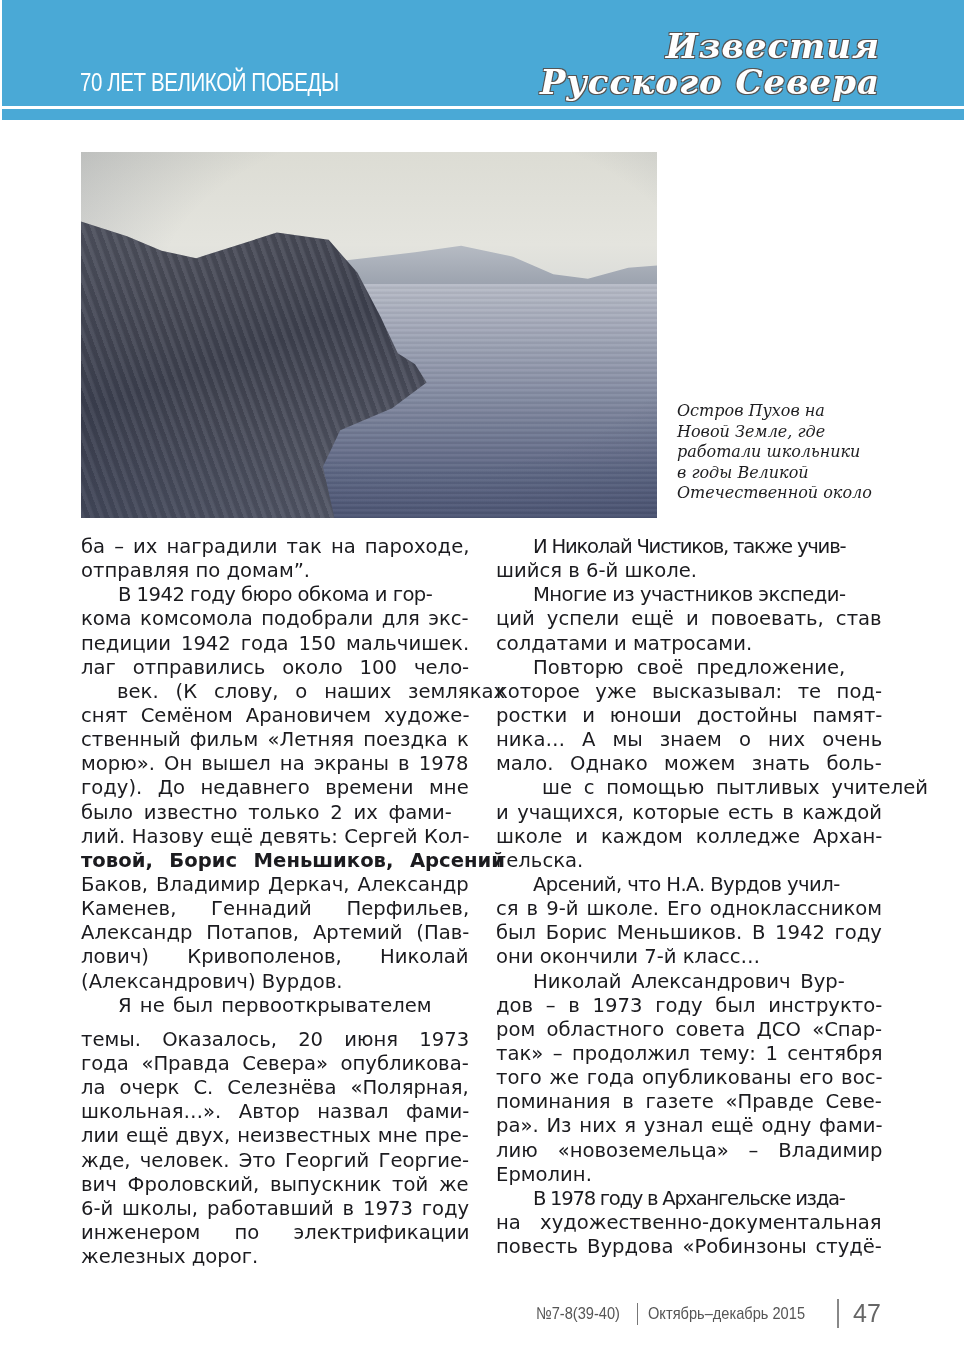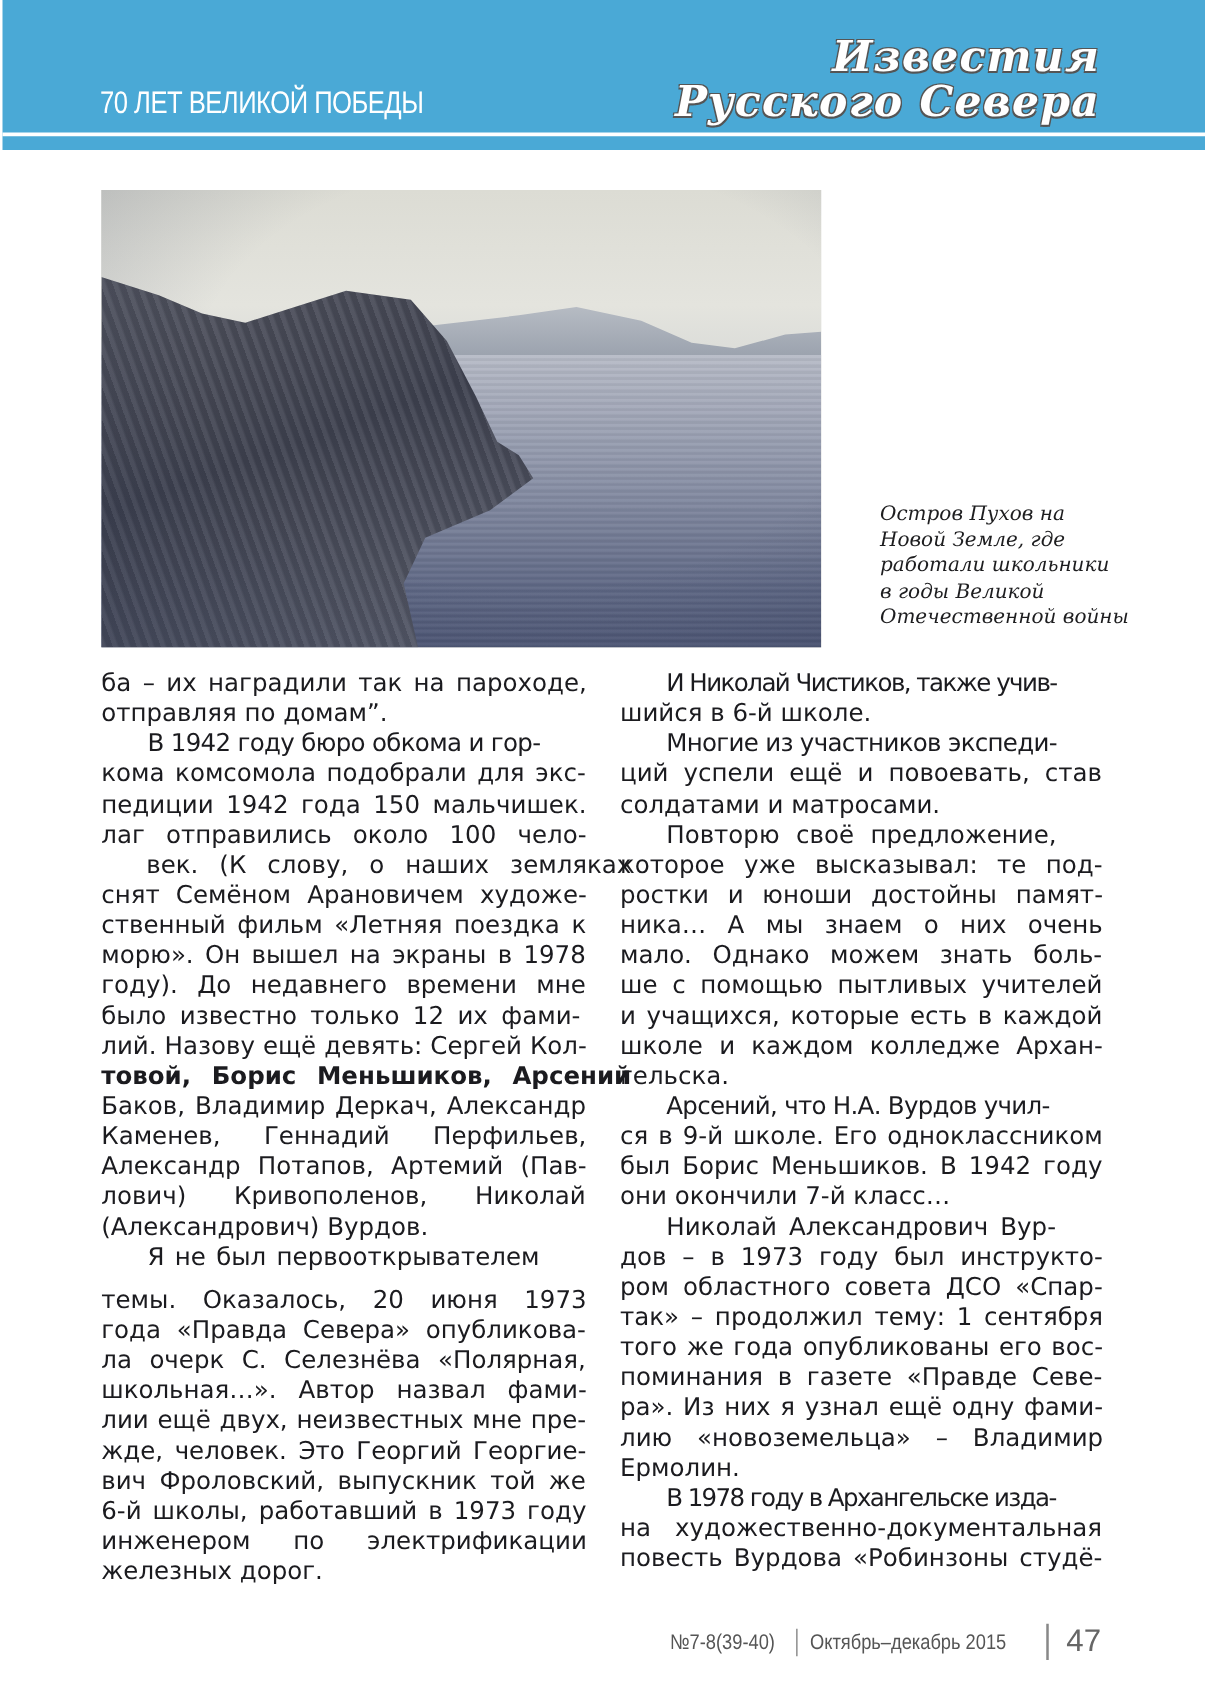--- a/index.html
+++ b/index.html
@@ -59,7 +59,7 @@
     }
 
     .caption {
-      position: absolute; left: 704px; top: 401px; width: 230px;
+      position: absolute; left: 677px; top: 401px; width: 230px;
       font-family: "DejaVu Serif", serif; font-style: italic; font-size: 16px;
       line-height: 20.5px; color: #1d1d1f;
     }

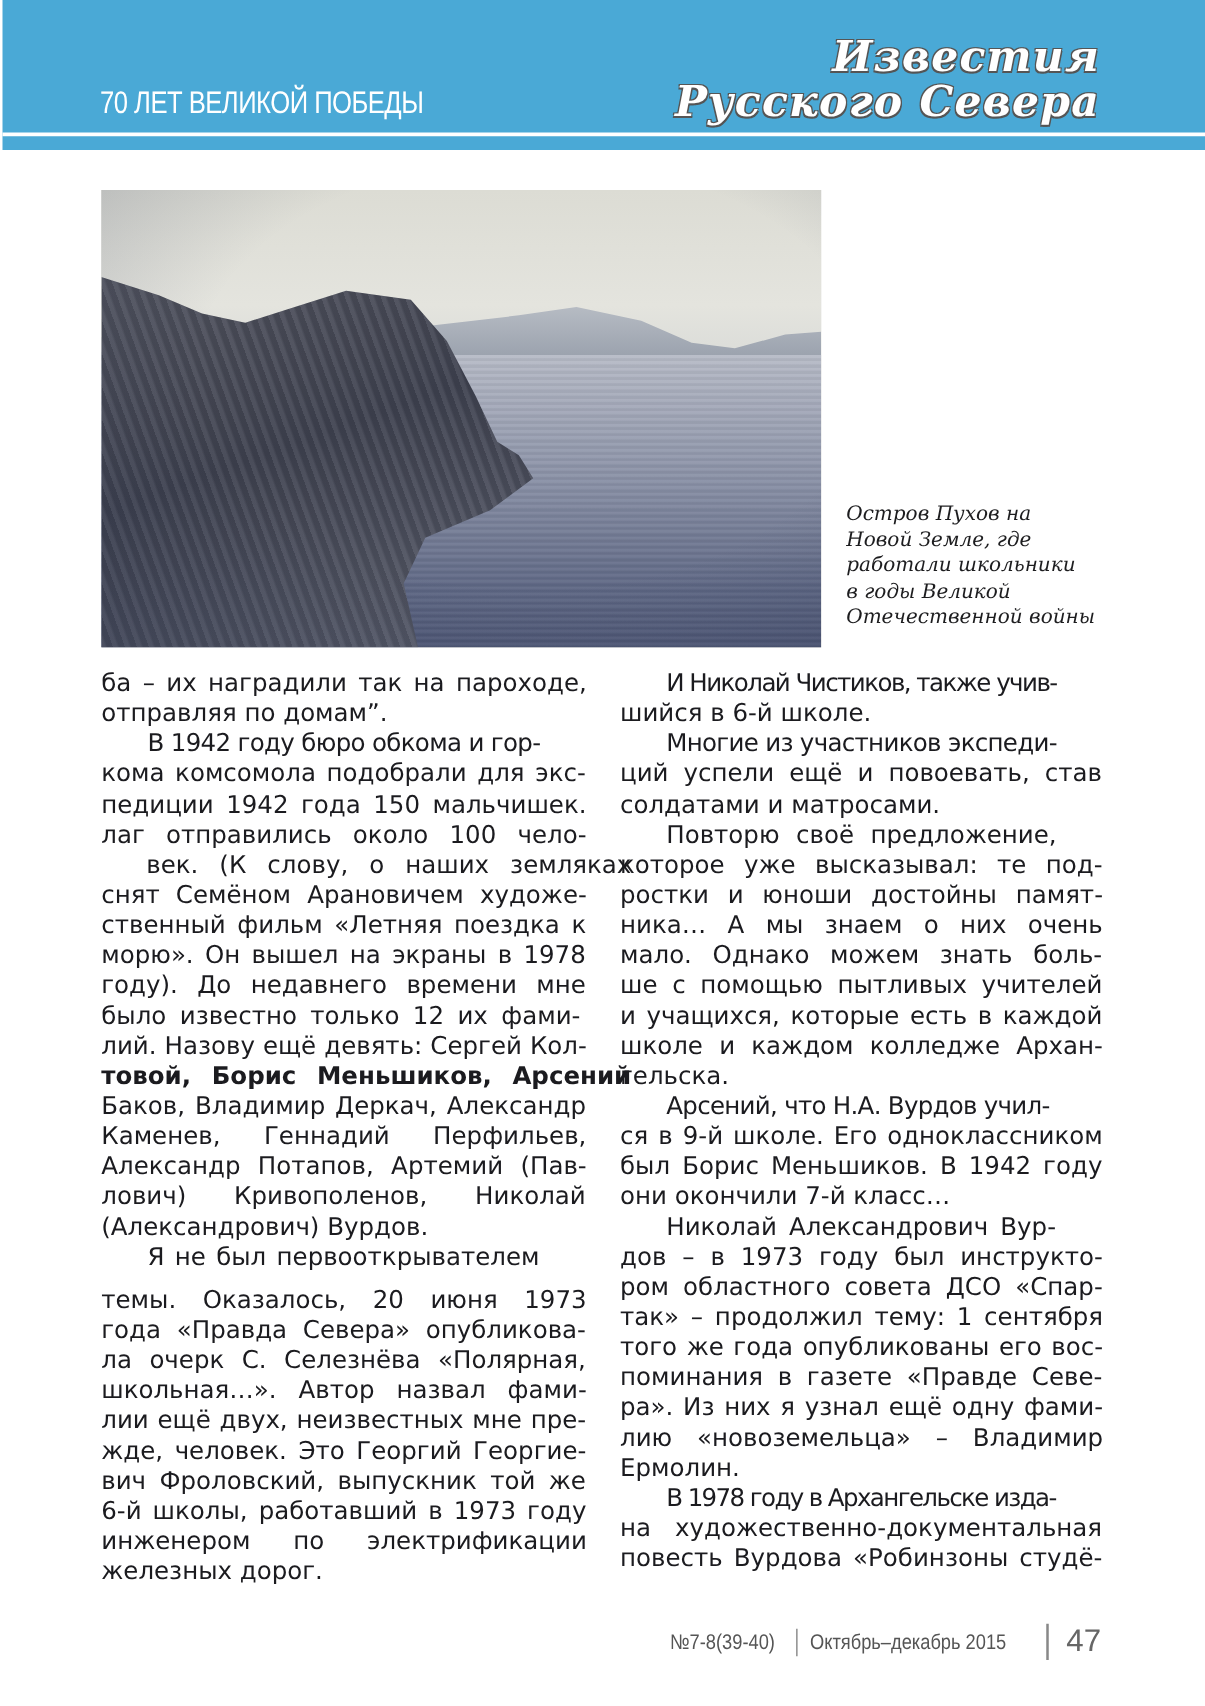--- a/index.html
+++ b/index.html
@@ -113,7 +113,7 @@
   <span>Новой Земле, где</span>
   <span>работали школьники</span>
   <span>в годы Великой</span>
-  <span>Отечественной войны</span>
+  <span>Отечественной около</span>
 </div>
 
 <div class="col left" id="col-left">

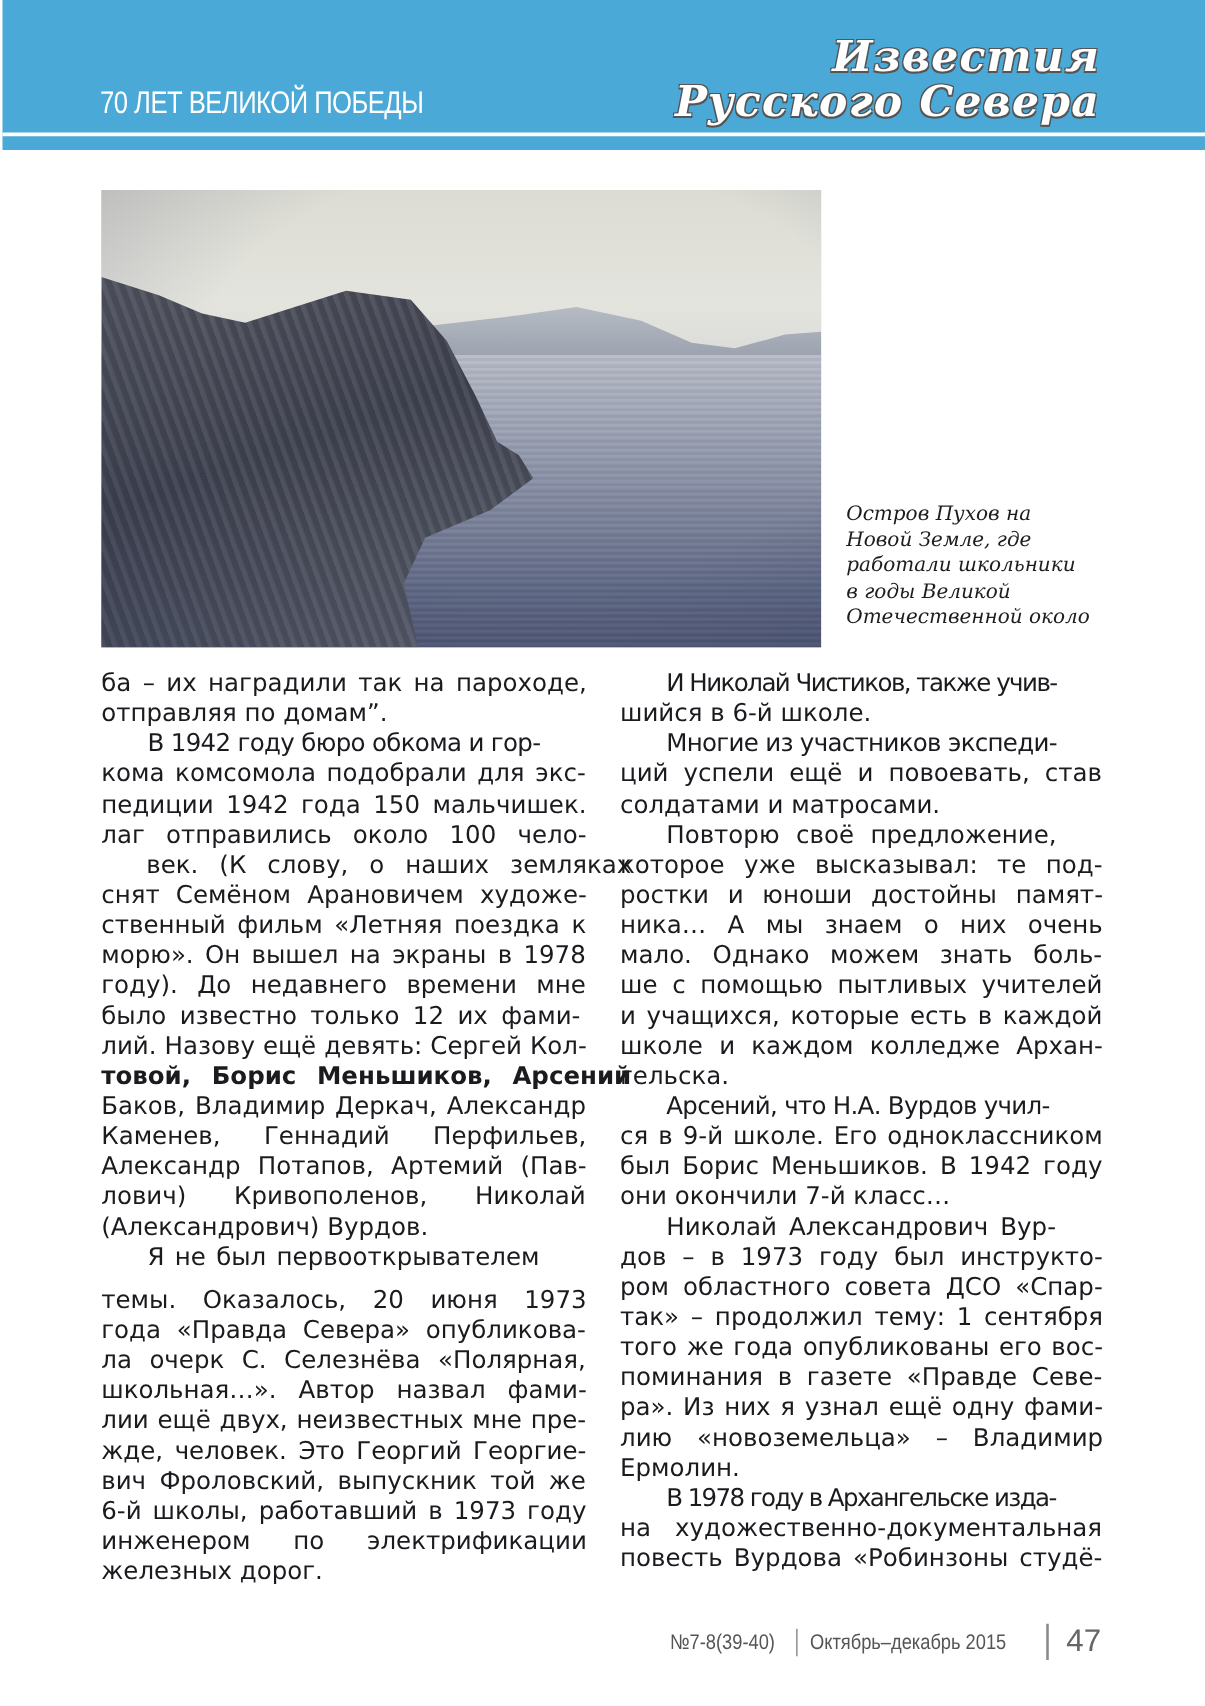--- a/index.html
+++ b/index.html
@@ -159,7 +159,7 @@
     <span class="line" style="white-space: nowrap; display: block; text-align-last: auto; word-spacing: 8.75px;">ростки и юноши достойны памят-</span>
     <span class="line" style="white-space: nowrap; display: block; text-align-last: auto; word-spacing: 10.8333px;">ника… А мы знаем о них очень</span>
     <span class="line" style="white-space: nowrap; display: block; text-align-last: auto; word-spacing: 10.25px;">мало. Однако можем знать боль-</span>
-    <span class="line" style="white-space: nowrap; display: block; text-align-last: auto; word-spacing: 5.5px;">ше с помощью пытливых учителей</span>
+    <span class="line" style="white-space: nowrap; display: block; text-align-last: auto; word-spacing: 5.5px; margin-left: 46px;">ше с помощью пытливых учителей</span>
     <span class="line" style="white-space: nowrap; display: block; text-align-last: auto; word-spacing: 2.2px;">и учащихся, которые есть в каждой</span>
     <span class="line" style="white-space: nowrap; display: block; text-align-last: auto; word-spacing: 6.75px;">школе и каждом колледже Архан-</span>
     <span class="line last" style="white-space: nowrap; display: block;">гельска.</span>

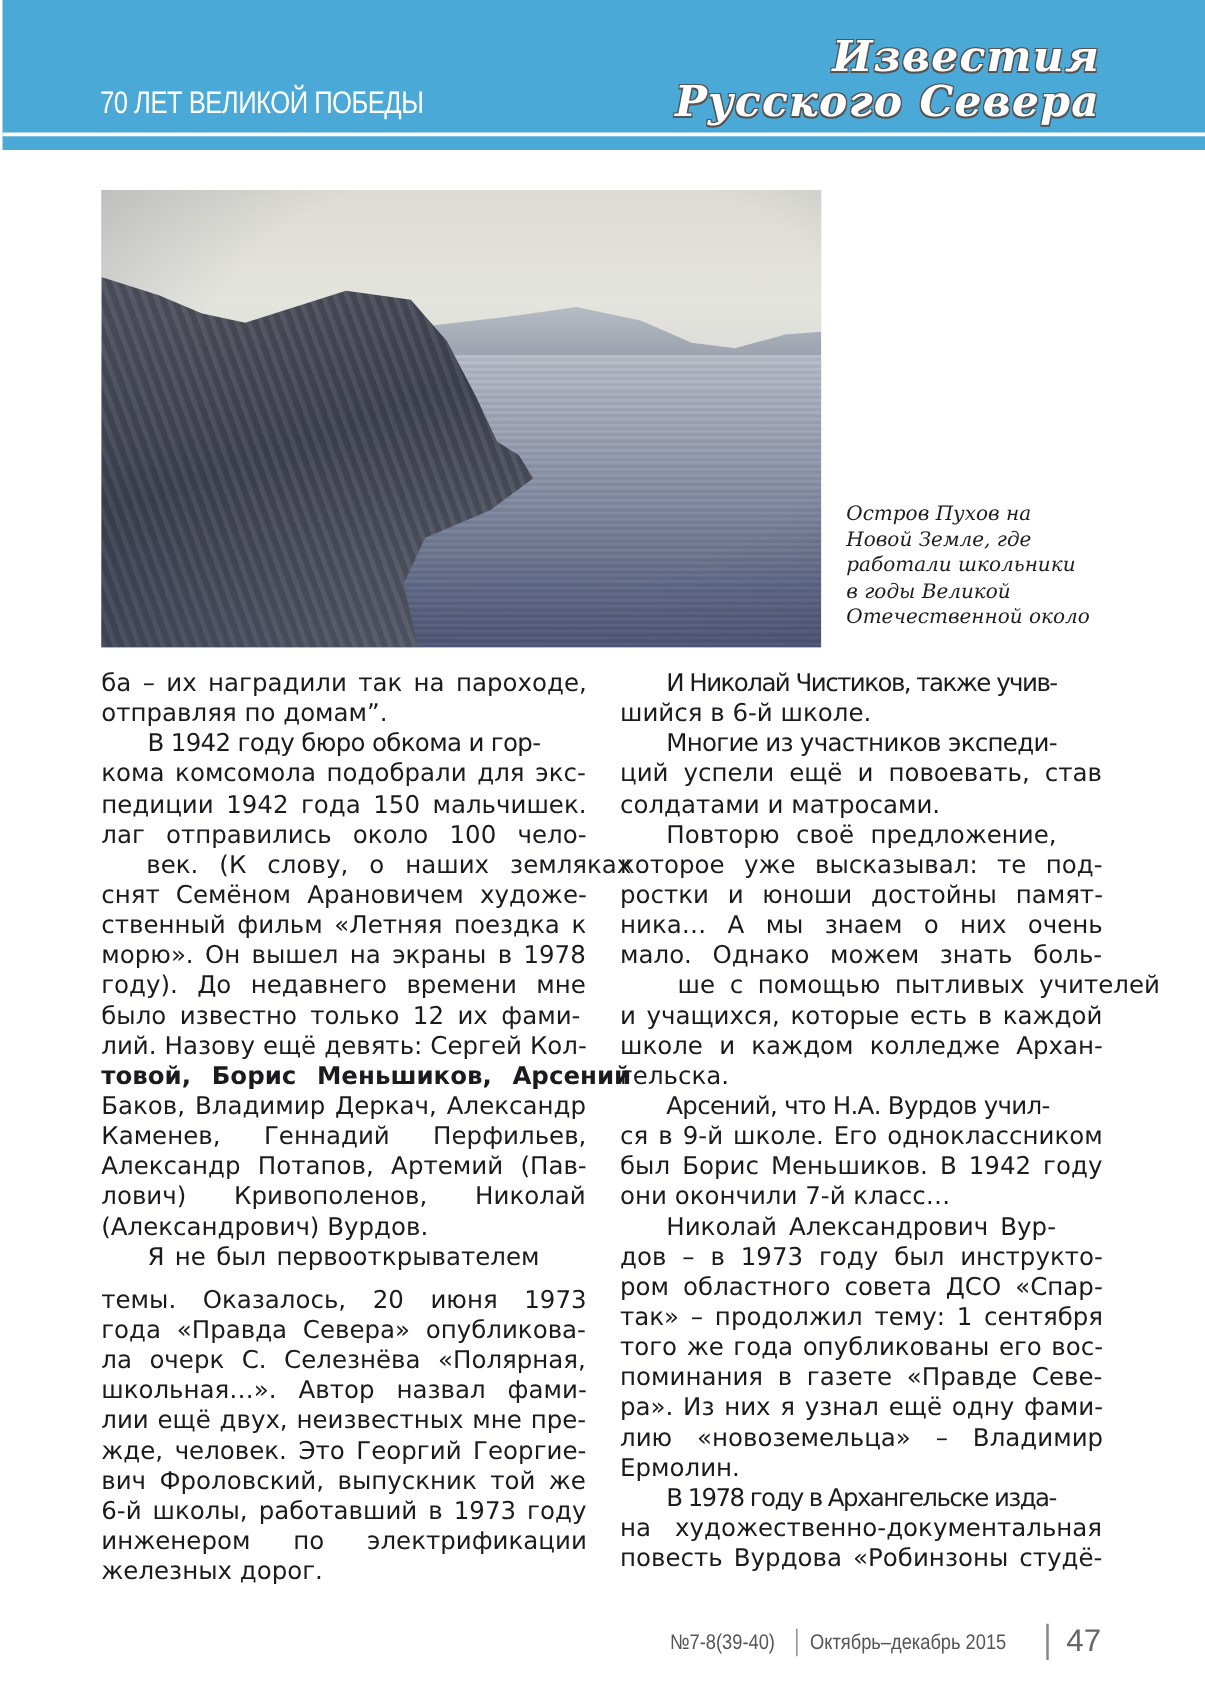--- a/index.html
+++ b/index.html
@@ -128,7 +128,7 @@
     <span class="line" style="white-space: nowrap; display: block; text-align-last: auto; word-spacing: 3px;">ственный фильм «Летняя поездка к</span>
     <span class="line" style="white-space: nowrap; display: block; text-align-last: auto; word-spacing: 2.83333px;">морю». Он вышел на экраны в 1978</span>
     <span class="line" style="white-space: nowrap; display: block; text-align-last: auto; word-spacing: 9.25px;">году). До недавнего времени мне</span>
-    <span class="line" style="white-space: nowrap; display: block; text-align-last: auto; word-spacing: 4.5px;">было известно  только 12 их фами-</span>
+    <span class="line" style="white-space: nowrap; display: block; text-align-last: auto; word-spacing: 4.5px;">было известно  только 2 их фами-</span>
     <span class="line" style="white-space: nowrap; display: block; text-align-last: auto; word-spacing: 0.2px;">лий. Назову ещё девять: Сергей Кол-</span>
     <span class="line" style="white-space: nowrap; display: block; text-align-last: auto; word-spacing: 9.66667px; font-weight: bold;">товой, Борис Меньшиков, Арсений</span>
     <span class="line" style="white-space: nowrap; display: block; text-align-last: auto; word-spacing: 1.66667px;">Баков, Владимир Деркач, Александр</span>

